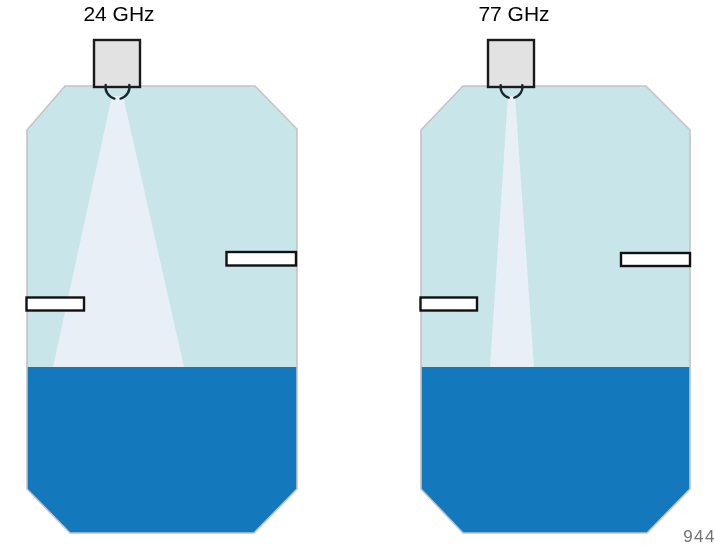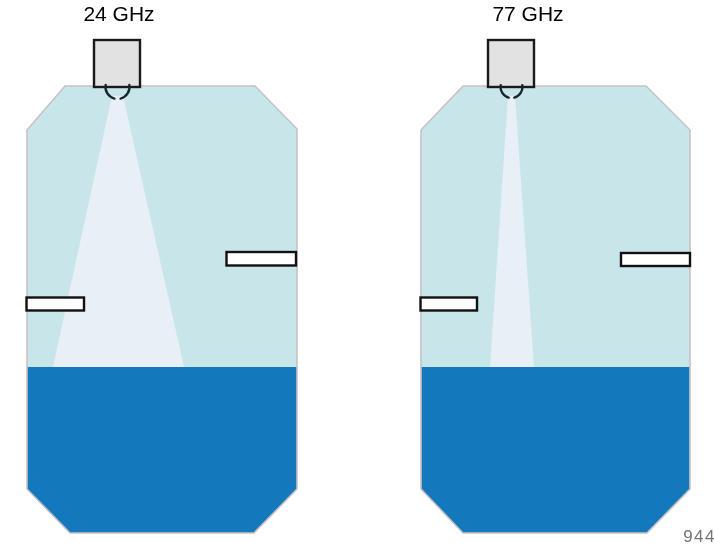--- a/index.html
+++ b/index.html
@@ -31,7 +31,7 @@
     white-space: nowrap;
   }
   .freq-label.left  { left: 36px; }
-  .freq-label.right { left: 445px; }
+  .freq-label.right { left: 431px; }
   .watermark {
     position: absolute;
     right: 6px;

